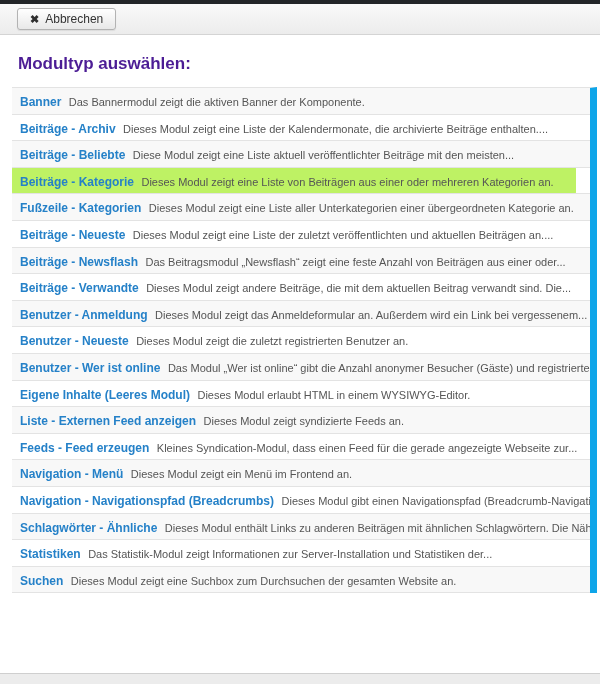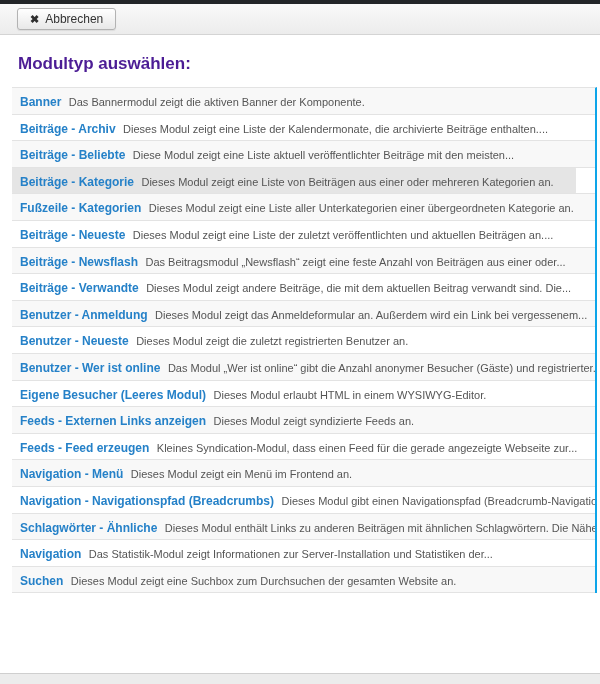--- a/index.html
+++ b/index.html
@@ -34,7 +34,7 @@
   }
   .module-list {
     border-top:1px solid #e3e3e3;
-    border-right:2px solid #0ea5e9;
+    border-right:7px solid #0ea5e9;
   }
   .row {
     height:26.6px; line-height:26.6px;

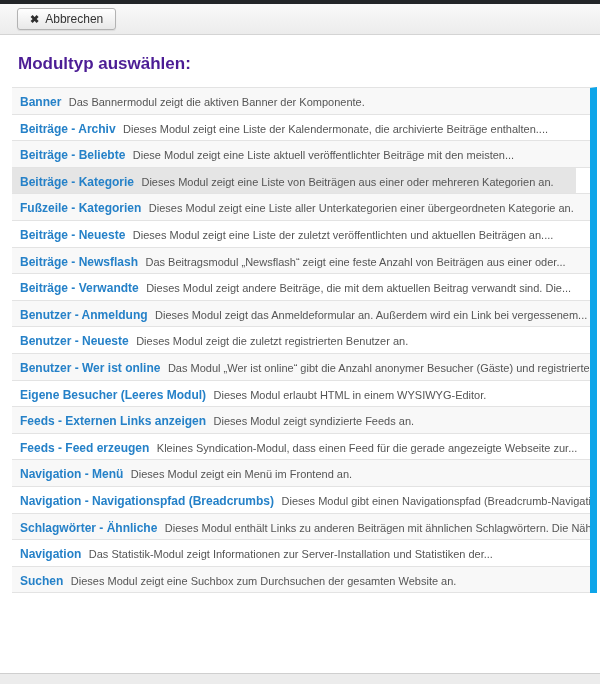--- a/index.html
+++ b/index.html
@@ -49,7 +49,7 @@
   }
   .row .desc { color:#555; font-size:11px; margin-left:3px; }
   .row.highlighted .cell {
-    background:#e5e5e5;
+    background:#bef264;
     border-radius:2px;
     padding:5px 22px 5px 8px;
     margin-left:-8px;

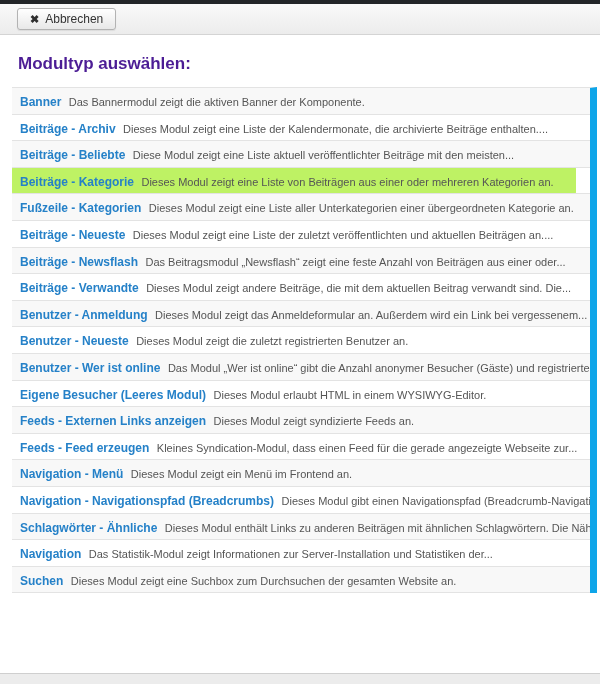--- a/index.html
+++ b/index.html
@@ -85,7 +85,7 @@
       <div class="row"><span class="cell"><a class="name">Benutzer - Anmeldung</a> <span class="desc">Dieses Modul zeigt das Anmeldeformular an. Außerdem wird ein Link bei vergessenem...</span></span></div>
       <div class="row"><span class="cell"><a class="name">Benutzer - Neueste</a> <span class="desc">Dieses Modul zeigt die zuletzt registrierten Benutzer an.</span></span></div>
       <div class="row"><span class="cell"><a class="name">Benutzer - Wer ist online</a> <span class="desc">Das Modul „Wer ist online“ gibt die Anzahl anonymer Besucher (Gäste) und registrierter...</span></span></div>
-      <div class="row"><span class="cell"><a class="name">Eigene Besucher (Leeres Modul)</a> <span class="desc">Dieses Modul erlaubt HTML in einem WYSIWYG-Editor.</span></span></div>
+      <div class="row"><span class="cell"><a class="name">Eigene Inhalte (Leeres Modul)</a> <span class="desc">Dieses Modul erlaubt HTML in einem WYSIWYG-Editor.</span></span></div>
       <div class="row"><span class="cell"><a class="name">Feeds - Externen Links anzeigen</a> <span class="desc">Dieses Modul zeigt syndizierte Feeds an.</span></span></div>
       <div class="row"><span class="cell"><a class="name">Feeds - Feed erzeugen</a> <span class="desc">Kleines Syndication-Modul, dass einen Feed für die gerade angezeigte Webseite zur...</span></span></div>
       <div class="row"><span class="cell"><a class="name">Navigation - Menü</a> <span class="desc">Dieses Modul zeigt ein Menü im Frontend an.</span></span></div>

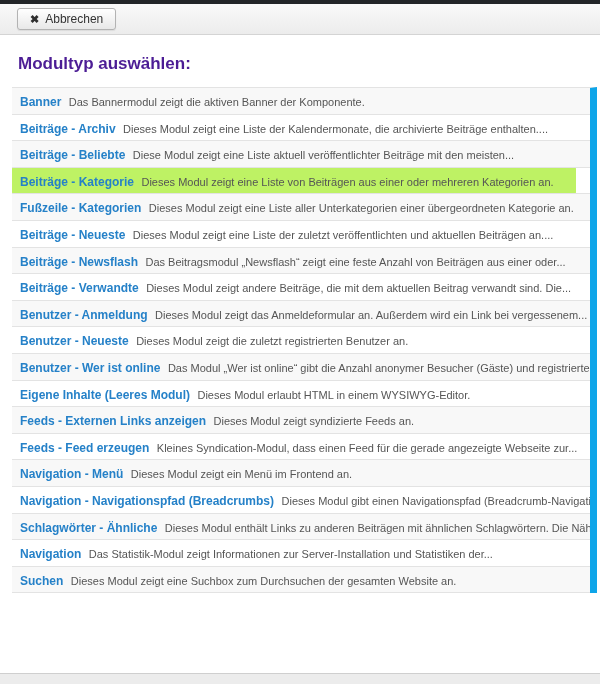--- a/index.html
+++ b/index.html
@@ -86,7 +86,7 @@
       <div class="row"><span class="cell"><a class="name">Benutzer - Neueste</a> <span class="desc">Dieses Modul zeigt die zuletzt registrierten Benutzer an.</span></span></div>
       <div class="row"><span class="cell"><a class="name">Benutzer - Wer ist online</a> <span class="desc">Das Modul „Wer ist online“ gibt die Anzahl anonymer Besucher (Gäste) und registrierter...</span></span></div>
       <div class="row"><span class="cell"><a class="name">Eigene Inhalte (Leeres Modul)</a> <span class="desc">Dieses Modul erlaubt HTML in einem WYSIWYG-Editor.</span></span></div>
-      <div class="row"><span class="cell"><a class="name">Feeds - Externen Links anzeigen</a> <span class="desc">Dieses Modul zeigt syndizierte Feeds an.</span></span></div>
+      <div class="row"><span class="cell"><a class="name">Liste - Externen Feed anzeigen</a> <span class="desc">Dieses Modul zeigt syndizierte Feeds an.</span></span></div>
       <div class="row"><span class="cell"><a class="name">Feeds - Feed erzeugen</a> <span class="desc">Kleines Syndication-Modul, dass einen Feed für die gerade angezeigte Webseite zur...</span></span></div>
       <div class="row"><span class="cell"><a class="name">Navigation - Menü</a> <span class="desc">Dieses Modul zeigt ein Menü im Frontend an.</span></span></div>
       <div class="row"><span class="cell"><a class="name">Navigation - Navigationspfad (Breadcrumbs)</a> <span class="desc">Dieses Modul gibt einen Navigationspfad (Breadcrumb-Navigation) zur aktuellen Seite aus.</span></span></div>

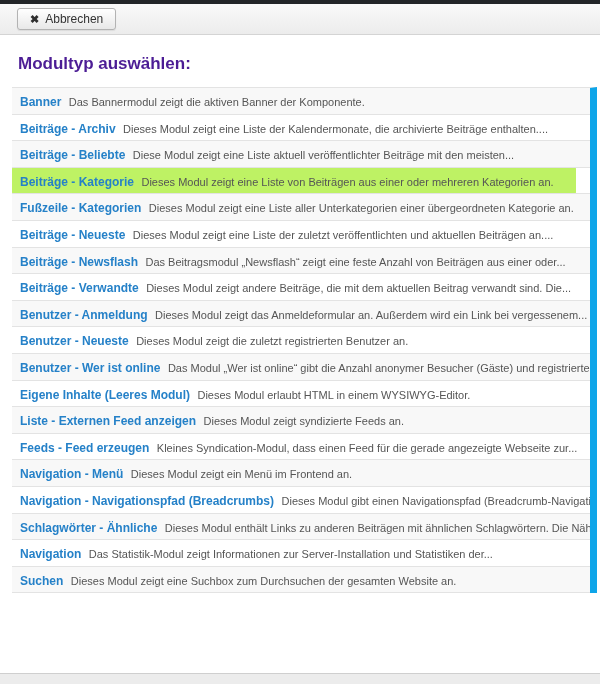--- a/index.html
+++ b/index.html
@@ -91,7 +91,7 @@
       <div class="row"><span class="cell"><a class="name">Navigation - Menü</a> <span class="desc">Dieses Modul zeigt ein Menü im Frontend an.</span></span></div>
       <div class="row"><span class="cell"><a class="name">Navigation - Navigationspfad (Breadcrumbs)</a> <span class="desc">Dieses Modul gibt einen Navigationspfad (Breadcrumb-Navigation) zur aktuellen Seite aus.</span></span></div>
       <div class="row"><span class="cell"><a class="name">Schlagwörter - Ähnliche</a> <span class="desc">Dieses Modul enthält Links zu anderen Beiträgen mit ähnlichen Schlagwörtern. Die Nähe...</span></span></div>
-      <div class="row"><span class="cell"><a class="name">Navigation</a> <span class="desc">Das Statistik-Modul zeigt Informationen zur Server-Installation und Statistiken der...</span></span></div>
+      <div class="row"><span class="cell"><a class="name">Statistiken</a> <span class="desc">Das Statistik-Modul zeigt Informationen zur Server-Installation und Statistiken der...</span></span></div>
       <div class="row"><span class="cell"><a class="name">Suchen</a> <span class="desc">Dieses Modul zeigt eine Suchbox zum Durchsuchen der gesamten Website an.</span></span></div>
     </div>
 </div>

